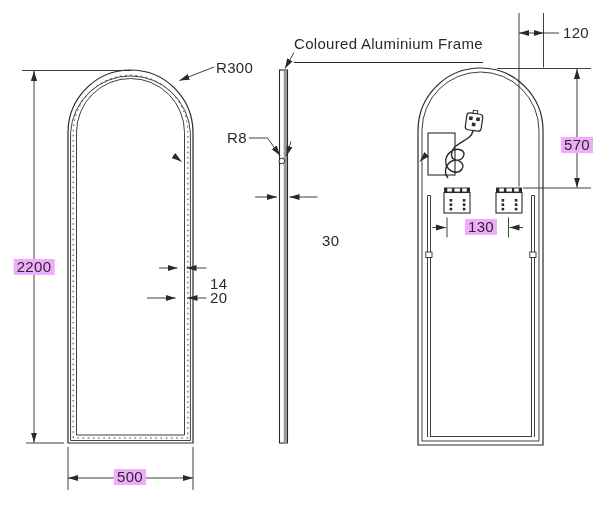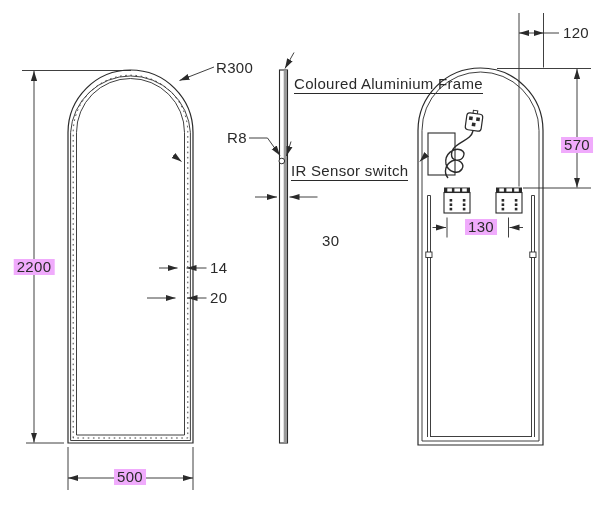--- a/index.html
+++ b/index.html
@@ -15,7 +15,7 @@
   .lbl.num{font-size:15px;}
   .lbl.bg{background:#f0abfc;padding:0 3px;}
   .lbl.cx{transform:translateX(-50%);}
-  .lbl.ul{border-bottom:1.3px solid #2a2a2a;padding-bottom:1px;margin-top:40px;}
+  .lbl.ul{border-bottom:1.3px solid #2a2a2a;padding-bottom:10px;}
 </style>
 </head>
 <body>

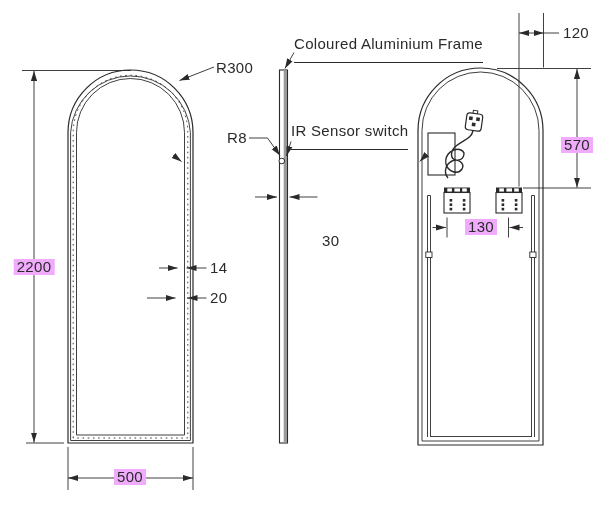--- a/index.html
+++ b/index.html
@@ -160,7 +160,6 @@
 
   <div class="lbl num" style="left:227px;top:130px;text-align:center;">R8</div>
 
-  <div class="lbl ul" style="left:291px;top:123px;">IR Sensor switch</div>
 
   <div class="lbl num" style="left:322px;top:189px;margin-top:44px;">30</div>
 

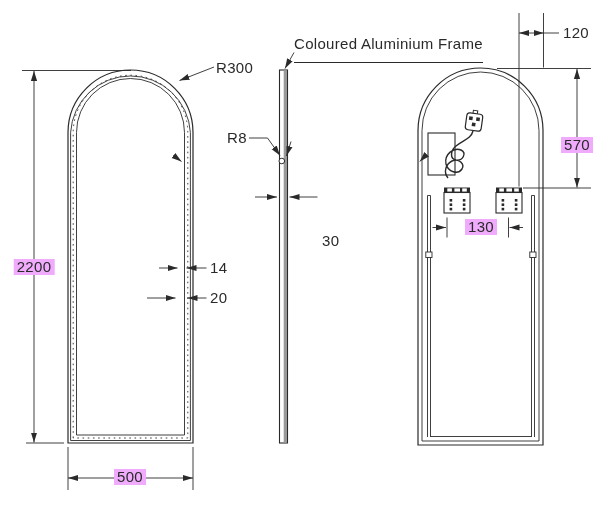--- a/index.html
+++ b/index.html
@@ -150,7 +150,7 @@
 
   <div class="lbl num bg cx" style="left:34px;top:259px;">2200</div>
 
-  <div class="lbl num" style="left:210px;top:260px;">14</div>
+  <div class="lbl num" style="left:210px;top:276px;">14</div>
 
   <div class="lbl num" style="left:210px;top:290px;">20</div>
 

